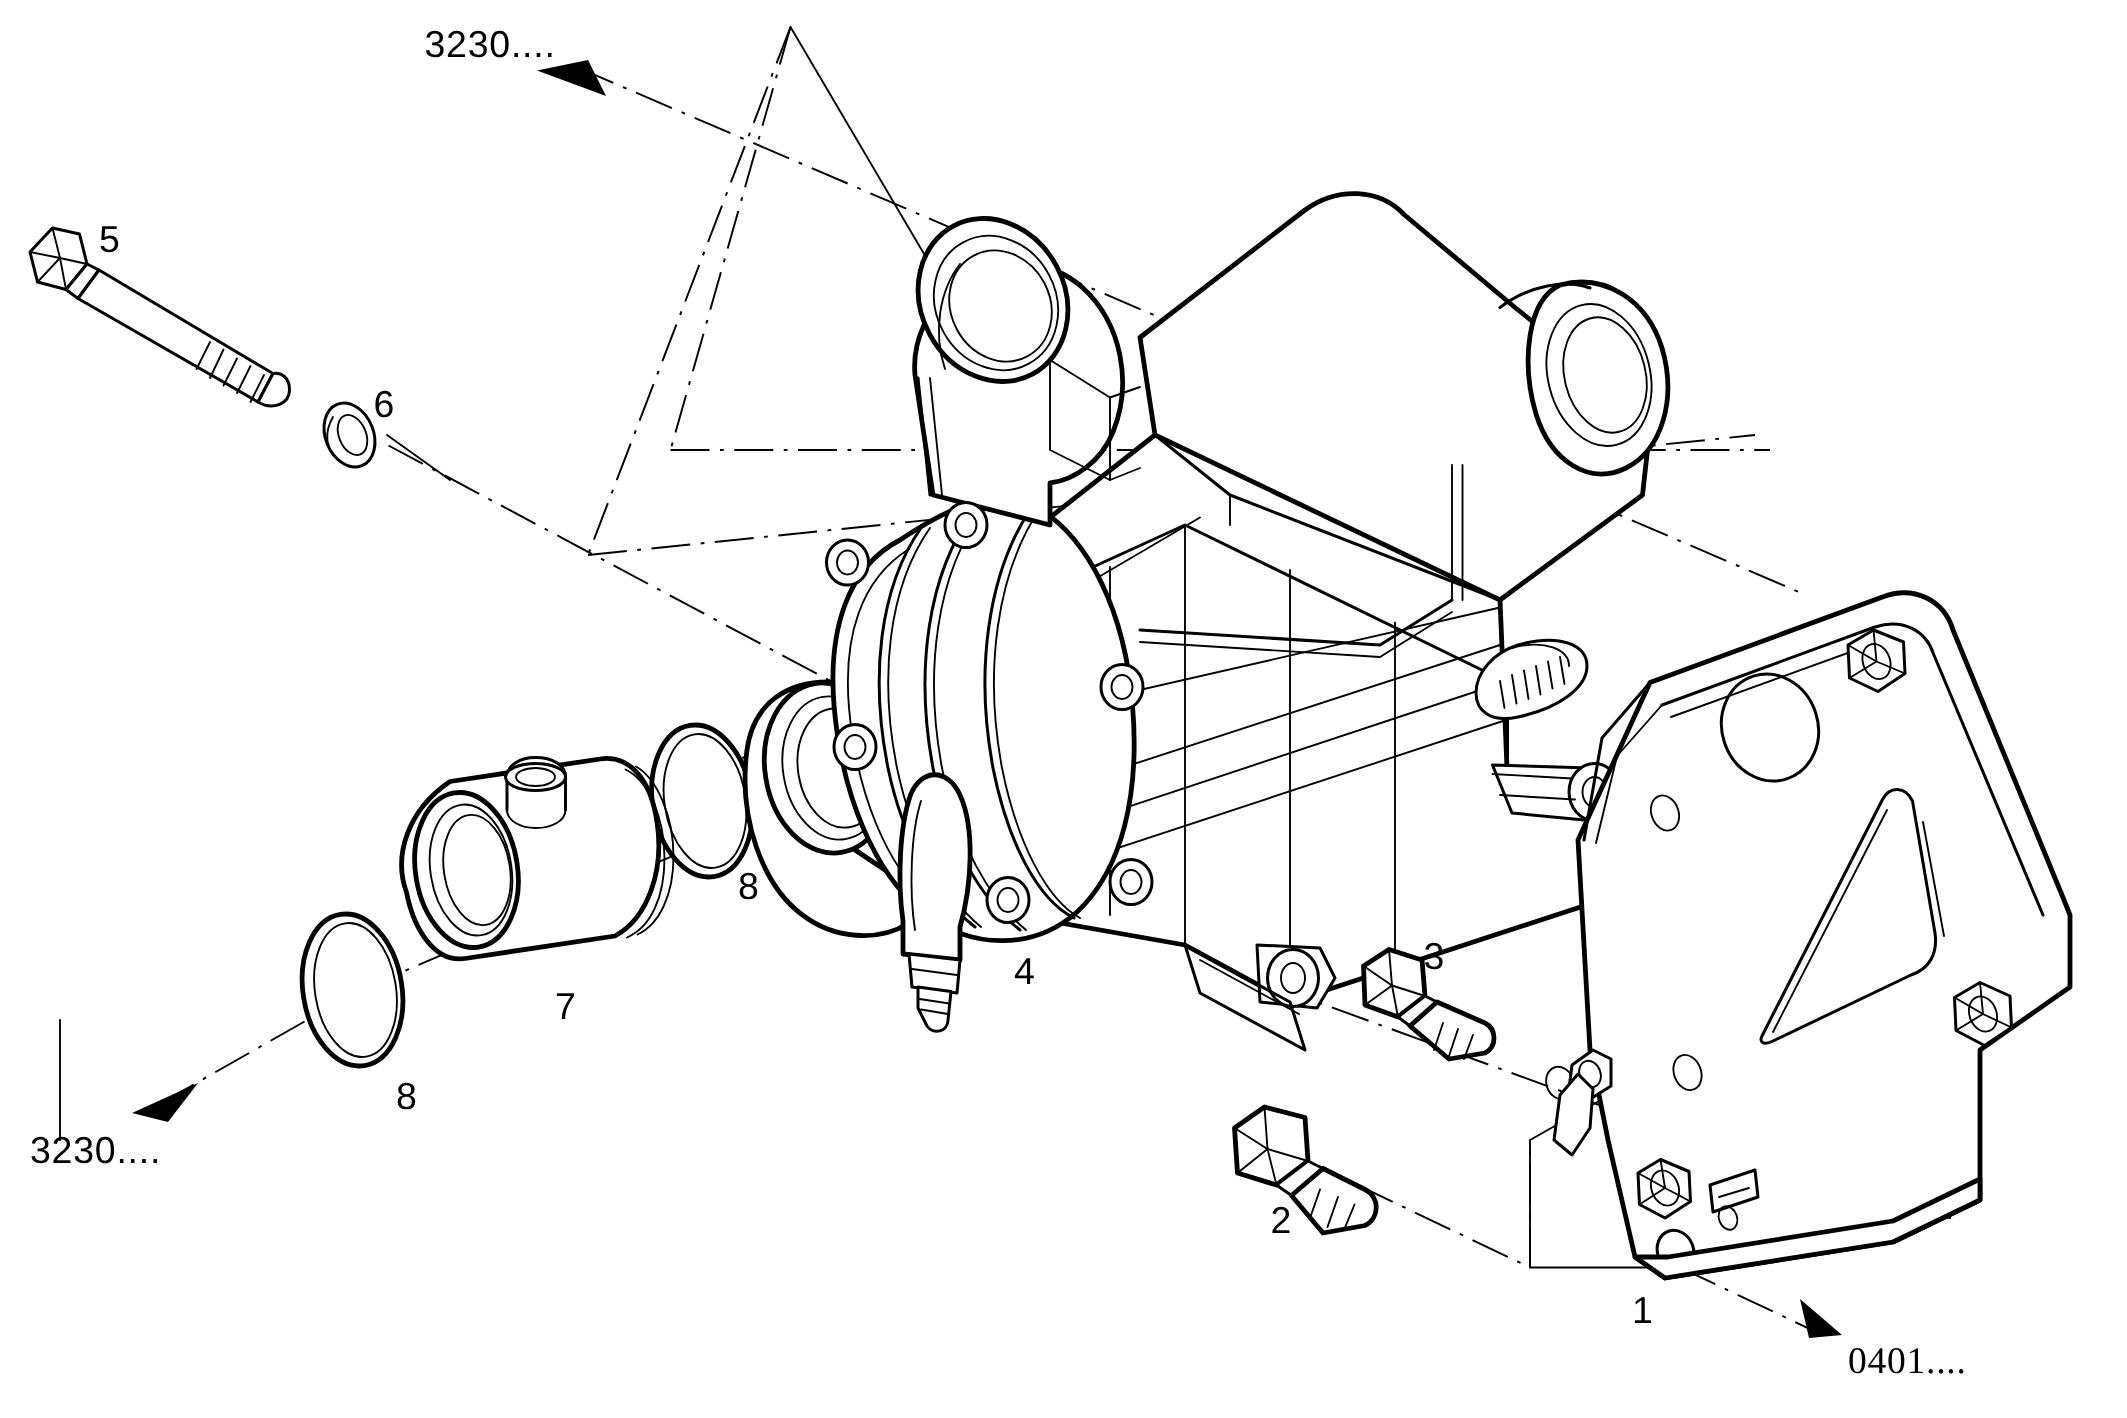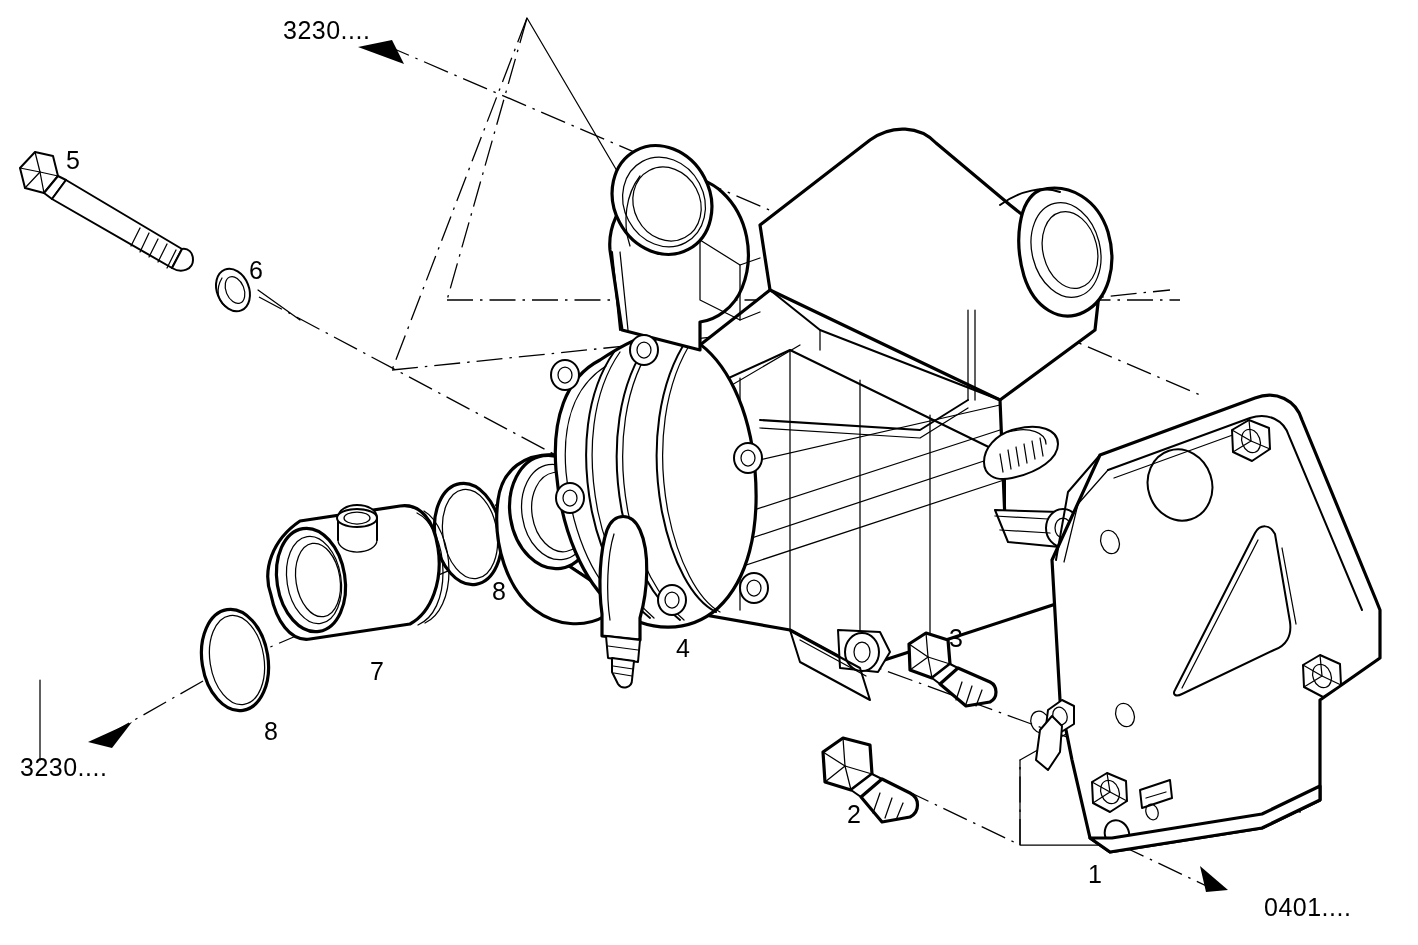--- a/index.html
+++ b/index.html
@@ -422,7 +422,7 @@
 
 <div class="lbl ref" style="left:20px;top:755px;">3230....</div>
 
-<div class="lbl ref" style="left:1264px;top:895px;">0401....</div>
+<div class="lbl ref" style="left:1232px;top:895px;font-family:Liberation Serif, serif;">0401....</div>
 
 <div class="lbl num" style="left:1088px;top:862px;">1</div>
 <div class="lbl num" style="left:847px;top:802px;">2</div>

